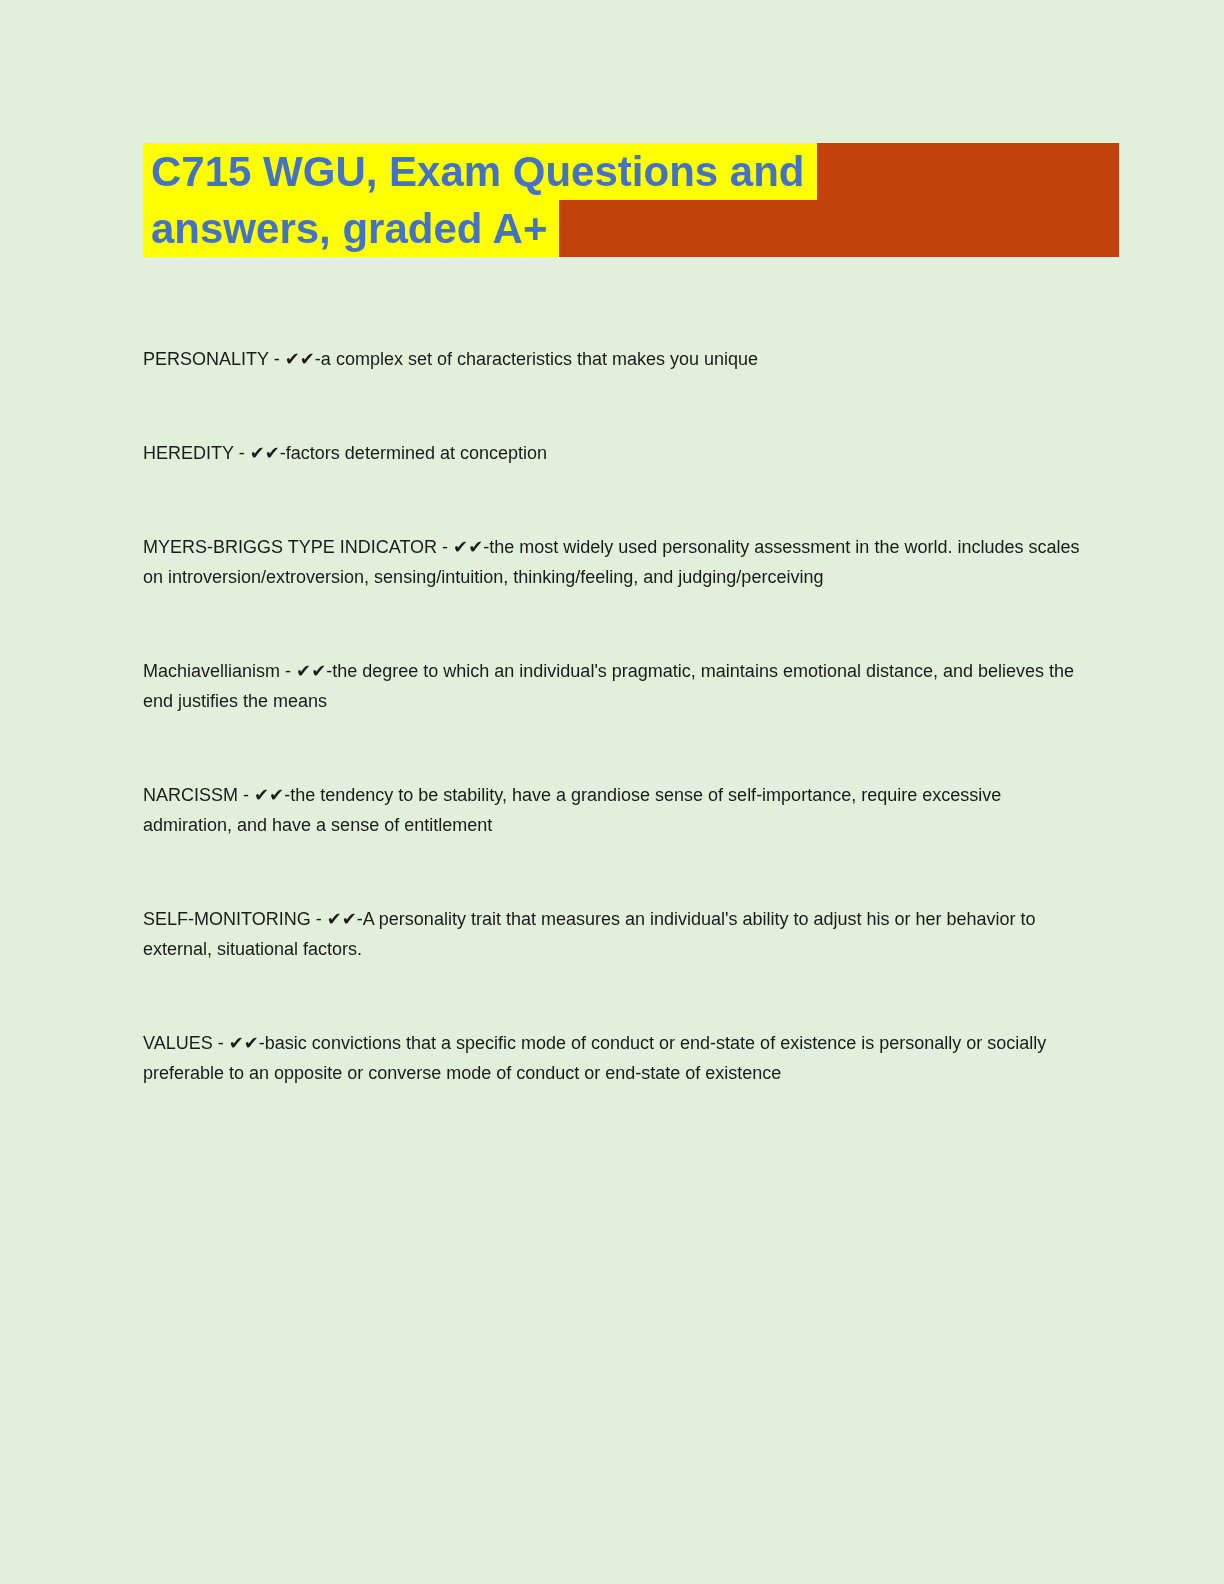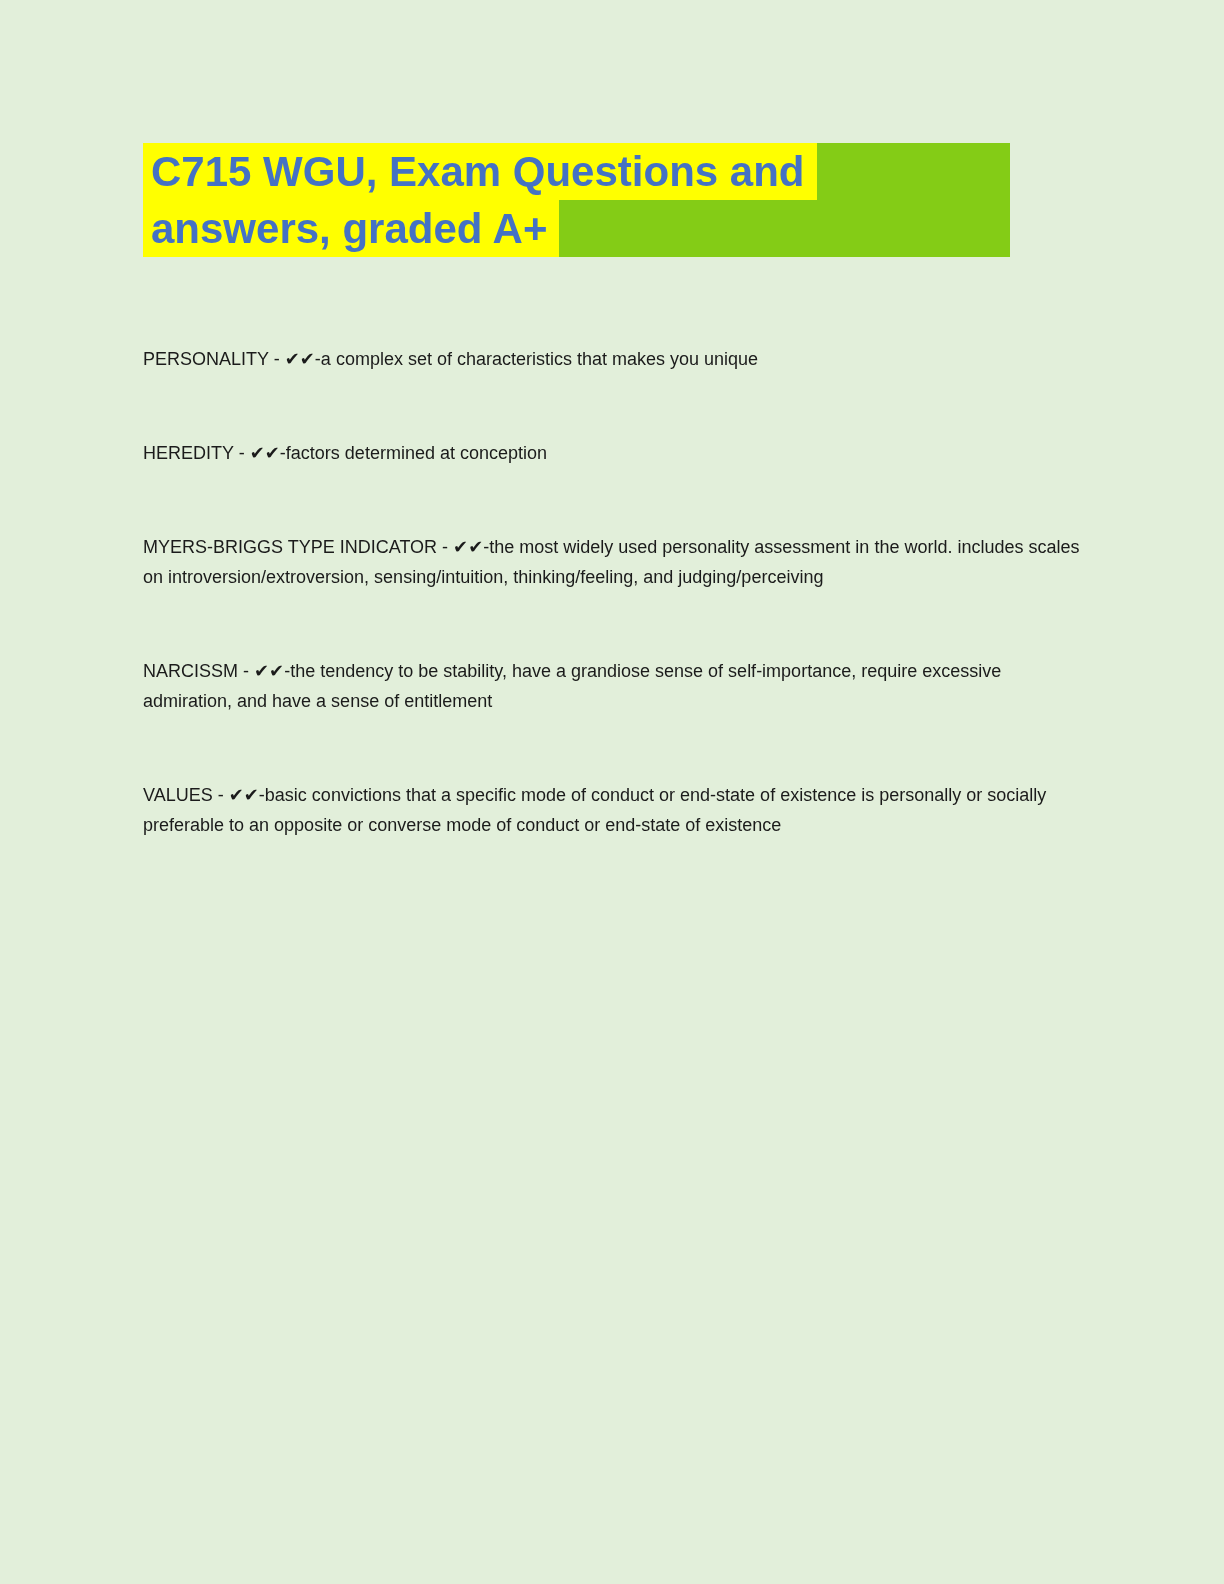--- a/index.html
+++ b/index.html
@@ -22,9 +22,9 @@
     position: absolute;
     left: 143px;
     top: 143px;
-    width: 867px;
+    width: 976px;
     min-height: 114px;
-    background: #84cc16;
+    background: #c2410c;
   }
   .title-line {
     display: block;

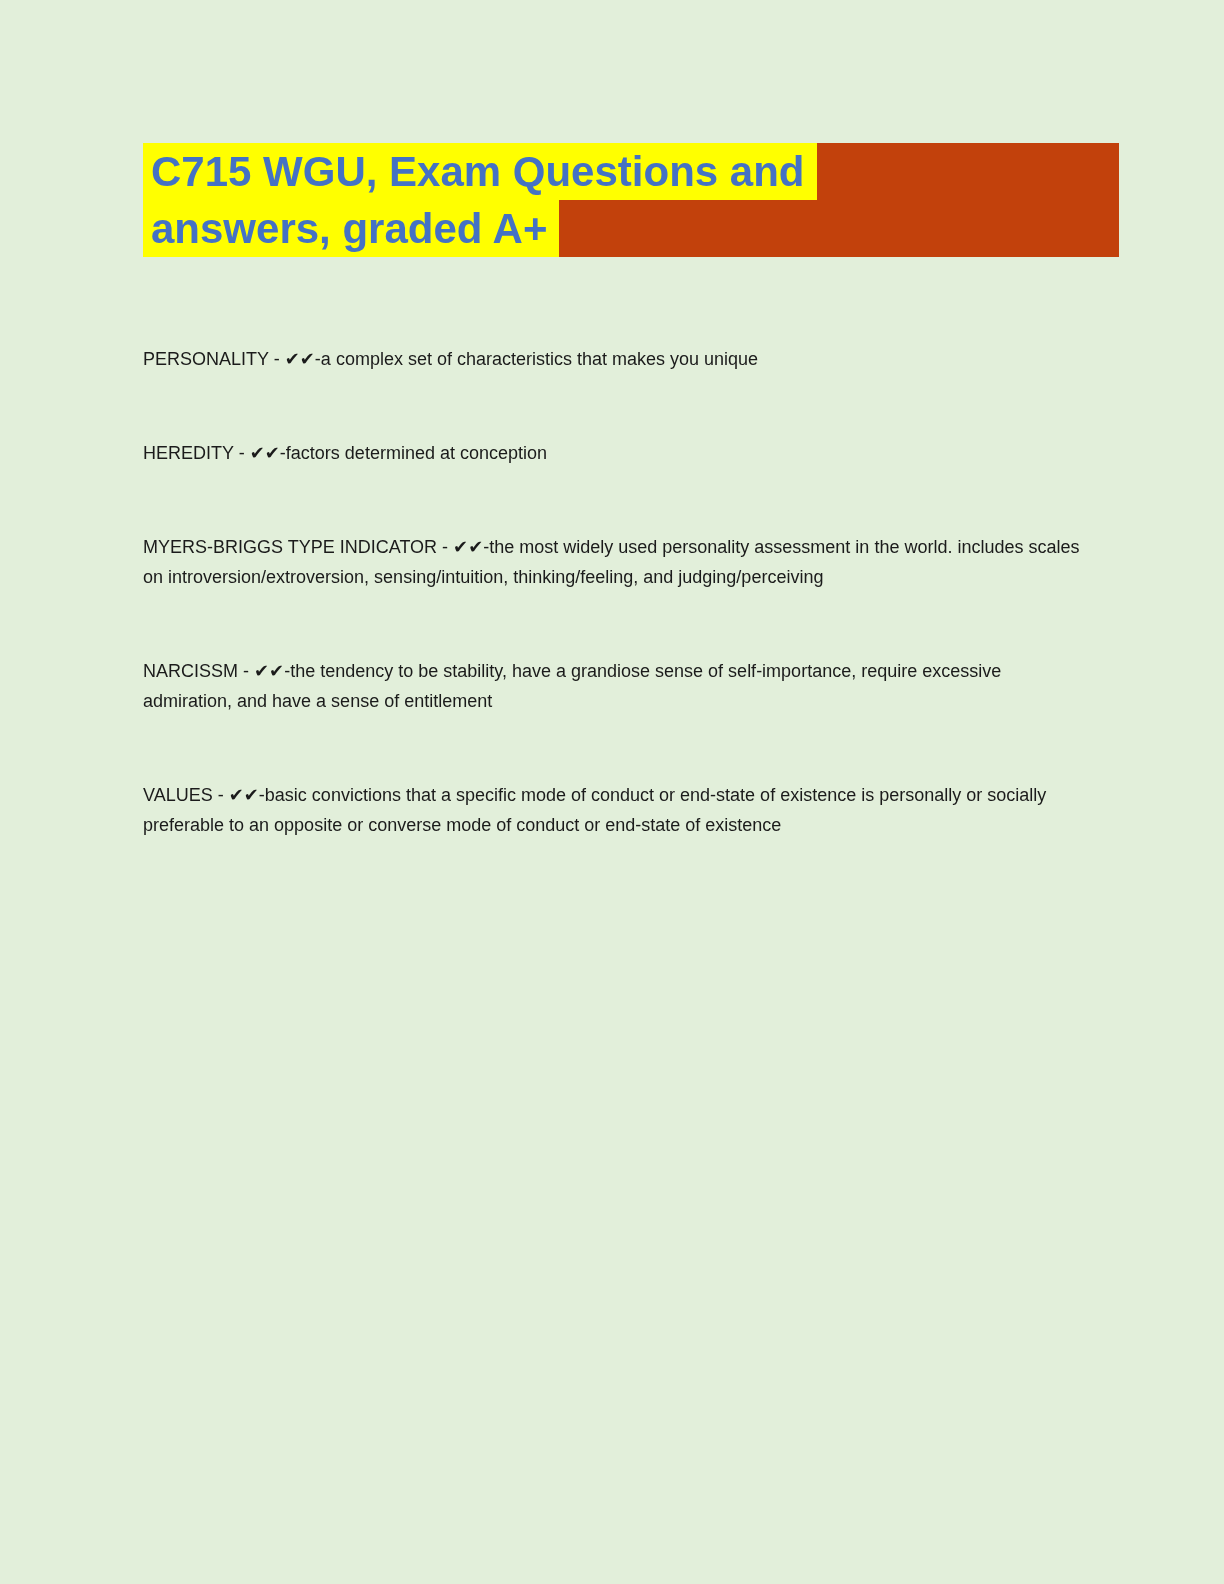--- a/index.html
+++ b/index.html
@@ -67,6 +67,7 @@
     <p class="qa-entry">PERSONALITY - ✔✔-a complex set of characteristics that makes you unique</p>
     <p class="qa-entry">HEREDITY - ✔✔-factors determined at conception</p>
     <p class="qa-entry">MYERS-BRIGGS TYPE INDICATOR - ✔✔-the most widely used personality assessment in the world. includes scales on introversion/extroversion, sensing/intuition, thinking/feeling, and judging/perceiving</p>
+    <p class="qa-entry">Machiavellianism - ✔✔-the degree to which an individual's pragmatic, maintains emotional distance, and believes the end justifies the means</p>
     <p class="qa-entry">NARCISSM - ✔✔-the tendency to be stability, have a grandiose sense of self-importance, require excessive admiration, and have a sense of entitlement</p>
     <p class="qa-entry">VALUES - ✔✔-basic convictions that a specific mode of conduct or end-state of existence is personally or socially preferable to an opposite or converse mode of conduct or end-state of existence</p>
   </div>

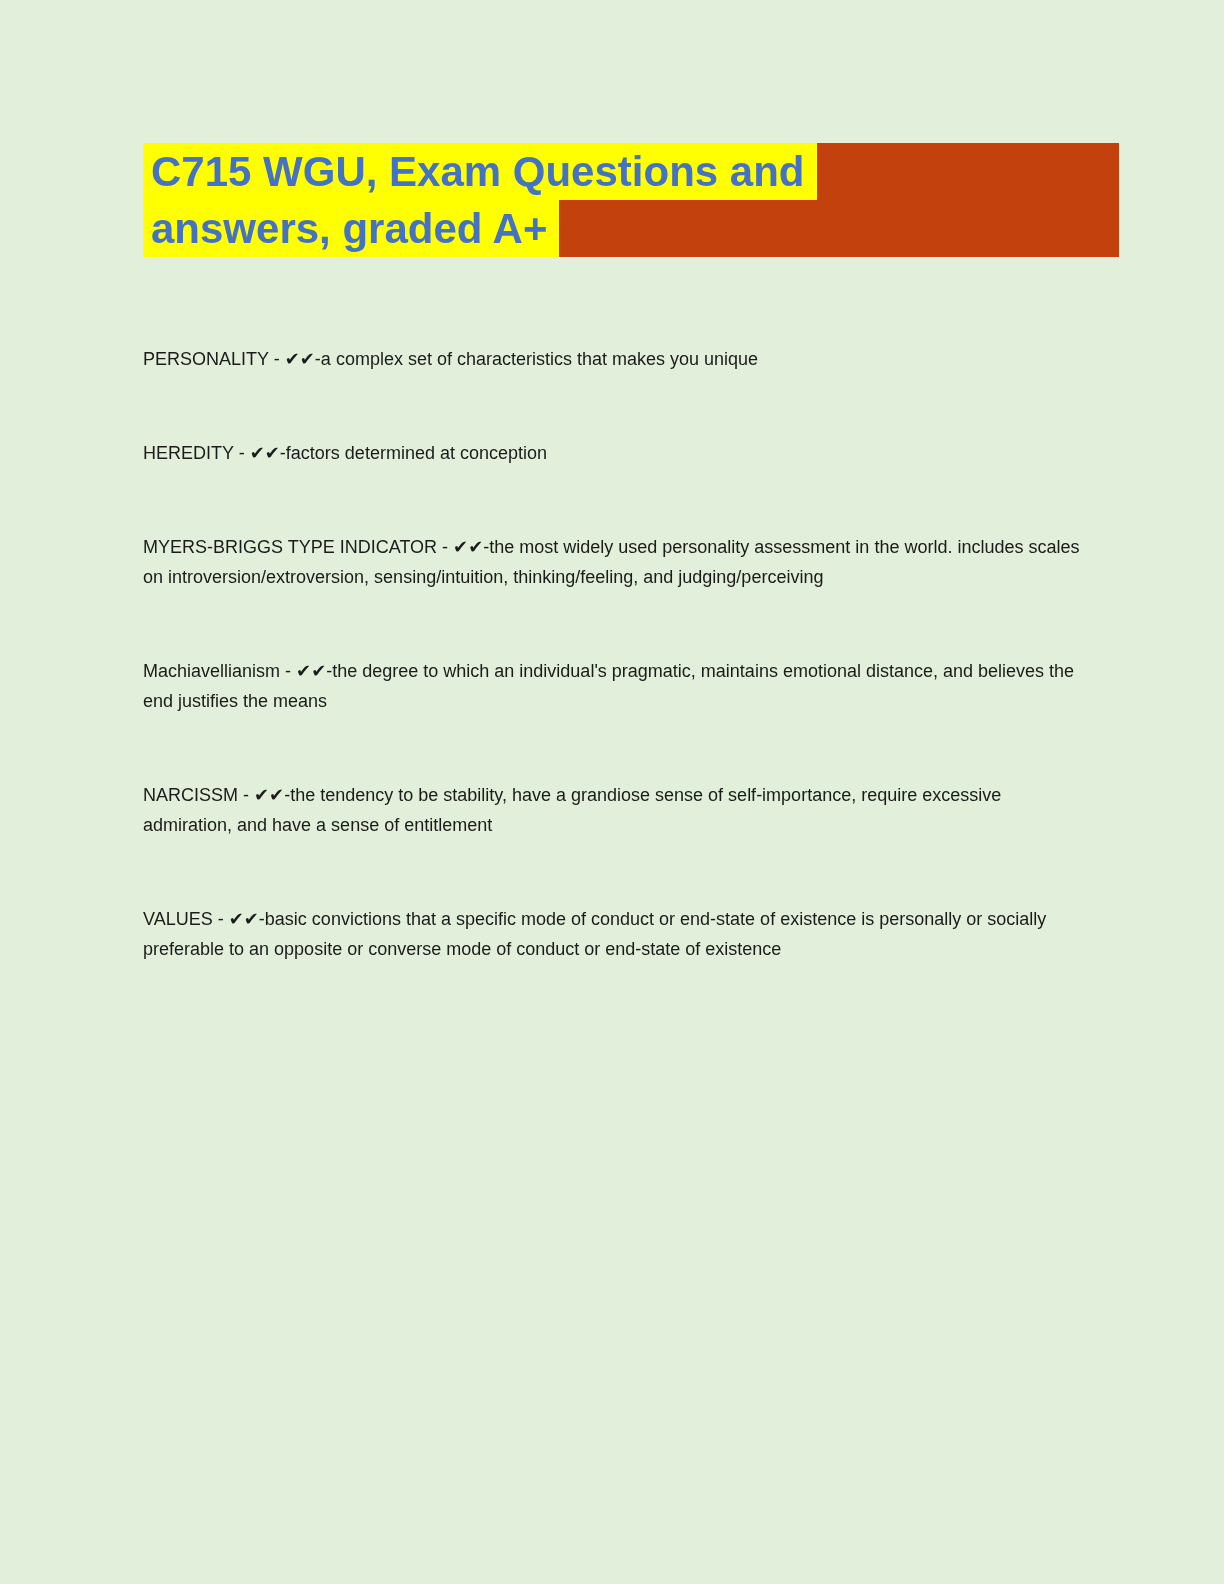--- a/index.html
+++ b/index.html
@@ -69,6 +69,7 @@
     <p class="qa-entry">MYERS-BRIGGS TYPE INDICATOR - ✔✔-the most widely used personality assessment in the world. includes scales on introversion/extroversion, sensing/intuition, thinking/feeling, and judging/perceiving</p>
     <p class="qa-entry">Machiavellianism - ✔✔-the degree to which an individual's pragmatic, maintains emotional distance, and believes the end justifies the means</p>
     <p class="qa-entry">NARCISSM - ✔✔-the tendency to be stability, have a grandiose sense of self-importance, require excessive admiration, and have a sense of entitlement</p>
+    <p class="qa-entry">SELF-MONITORING - ✔✔-A personality trait that measures an individual's ability to adjust his or her behavior to external, situational factors.</p>
     <p class="qa-entry">VALUES - ✔✔-basic convictions that a specific mode of conduct or end-state of existence is personally or socially preferable to an opposite or converse mode of conduct or end-state of existence</p>
   </div>
 

